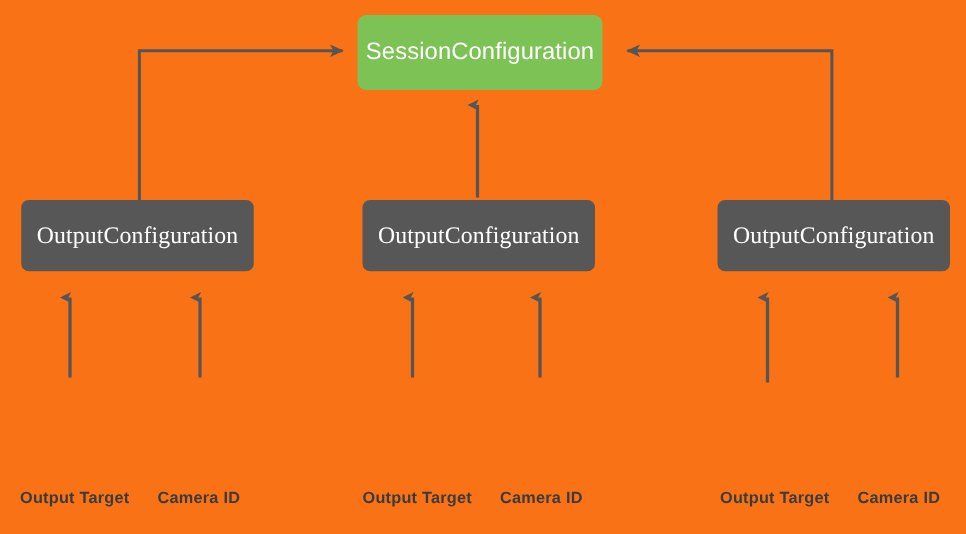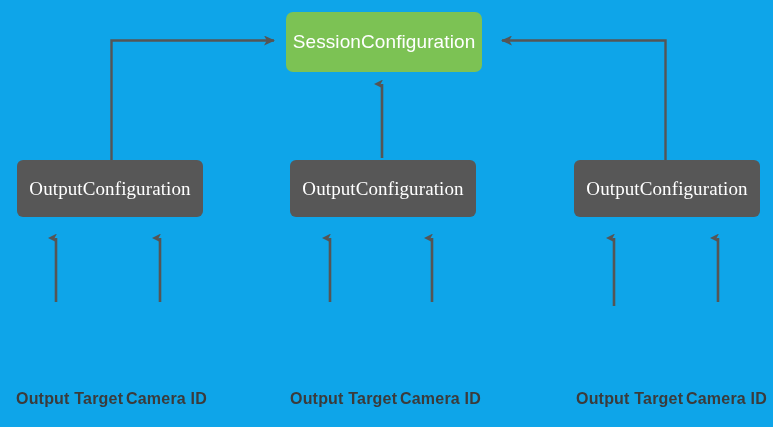--- a/index.html
+++ b/index.html
@@ -14,7 +14,7 @@
     position: relative;
     width: 773px;
     height: 427px;
-    background: #0ea5e9;
+    background: #f97316;
     overflow: hidden;
   }
   .node {

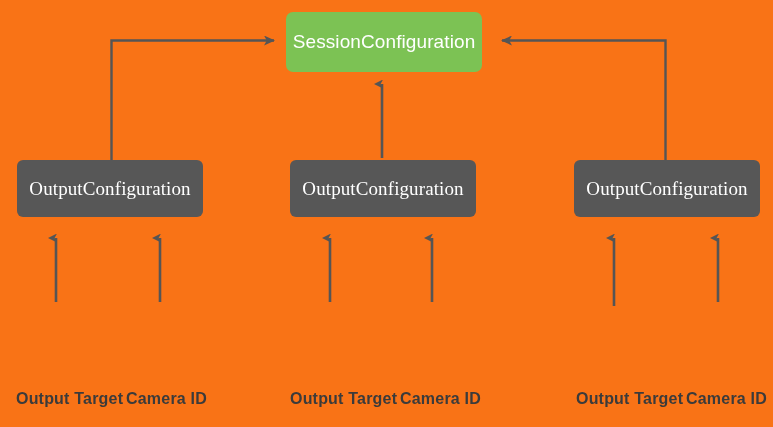--- a/index.html
+++ b/index.html
@@ -41,7 +41,7 @@
   .leaf-label {
     position: absolute;
     color: #3b3b3b;
-    font-size: 16px;
+    font-size: 13px;
     font-weight: bold;
     font-family: "Liberation Sans", sans-serif;
     white-space: nowrap;

